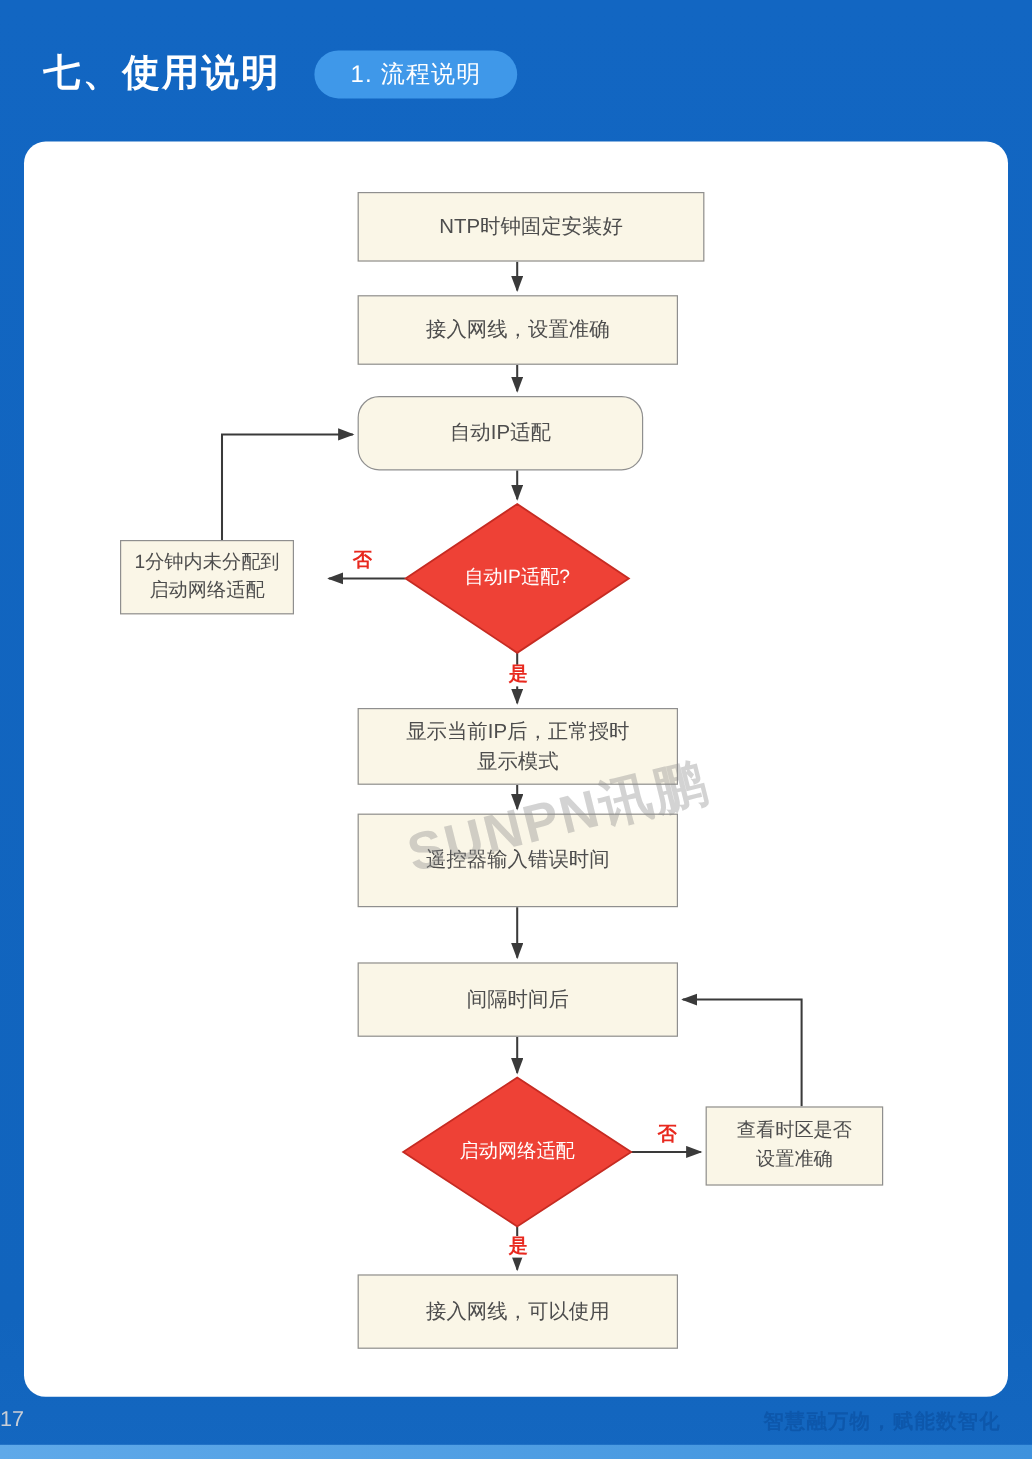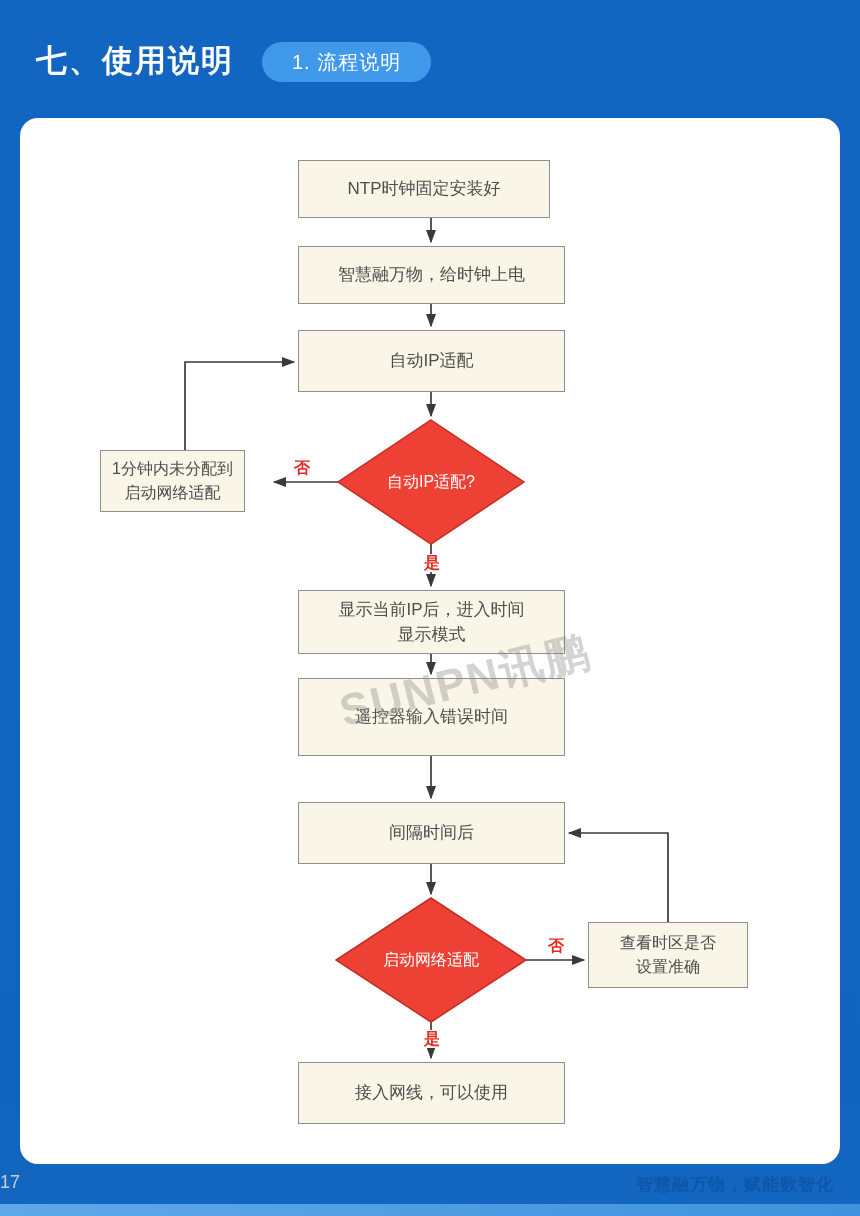--- a/index.html
+++ b/index.html
@@ -113,7 +113,7 @@
       <polygon points="431,898 526,960 431,1022 336,960" fill="#ee4136" stroke="#c62b22" stroke-width="1.5"></polygon>
     </svg>
 
-    <div class="rect-node" style="left:298px;top:160px;width:252px;height:58px;">
+    <div class="rect-node" style="left:298px;top:160px;width:289px;height:58px;">
       <span>NTP时钟固定安装好</span>
     </div>
 

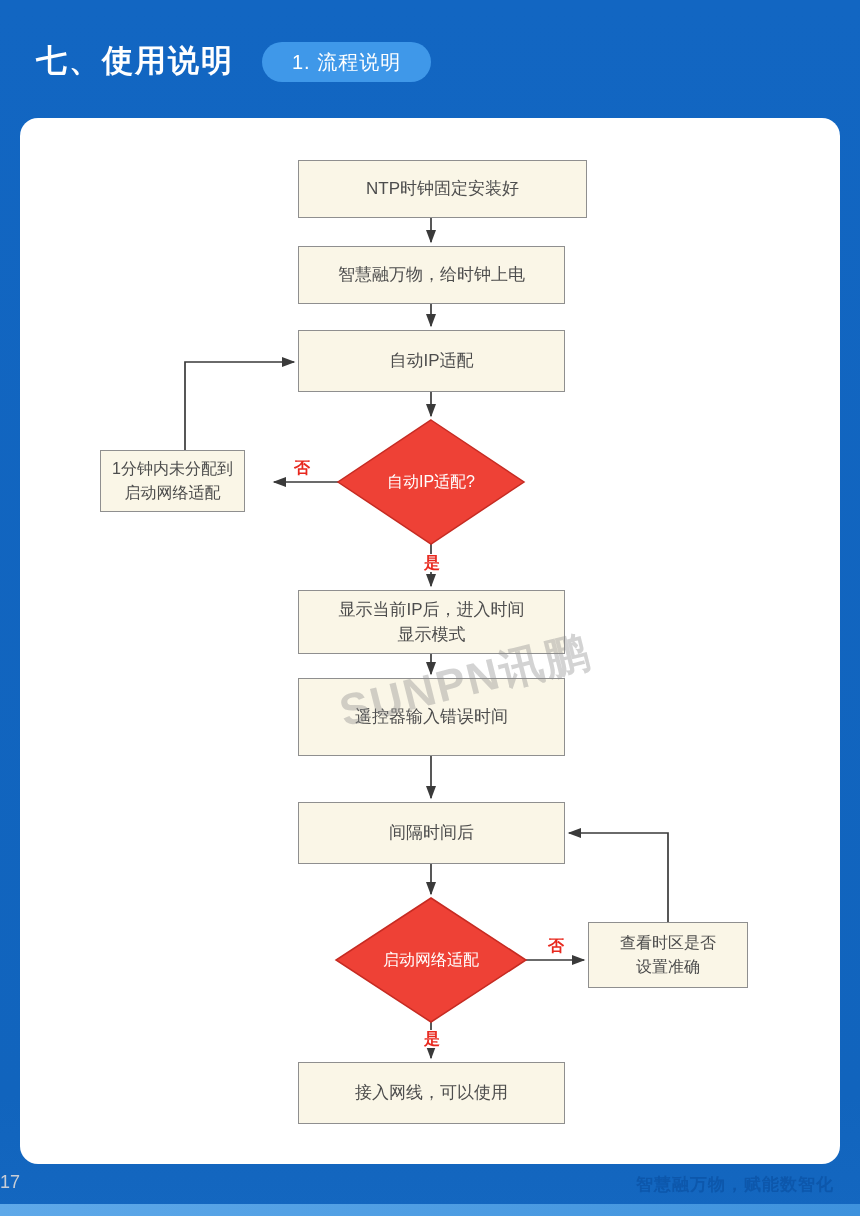--- a/index.html
+++ b/index.html
@@ -118,7 +118,7 @@
     </div>
 
     <div class="rect-node" style="left:298px;top:246px;width:267px;height:58px;">
-      <span>智慧融万物，给时钟上电</span>
+      <span>接入网线，设置准确</span>
     </div>
 
     <div class="rect-node" style="left:298px;top:330px;width:267px;height:62px;">

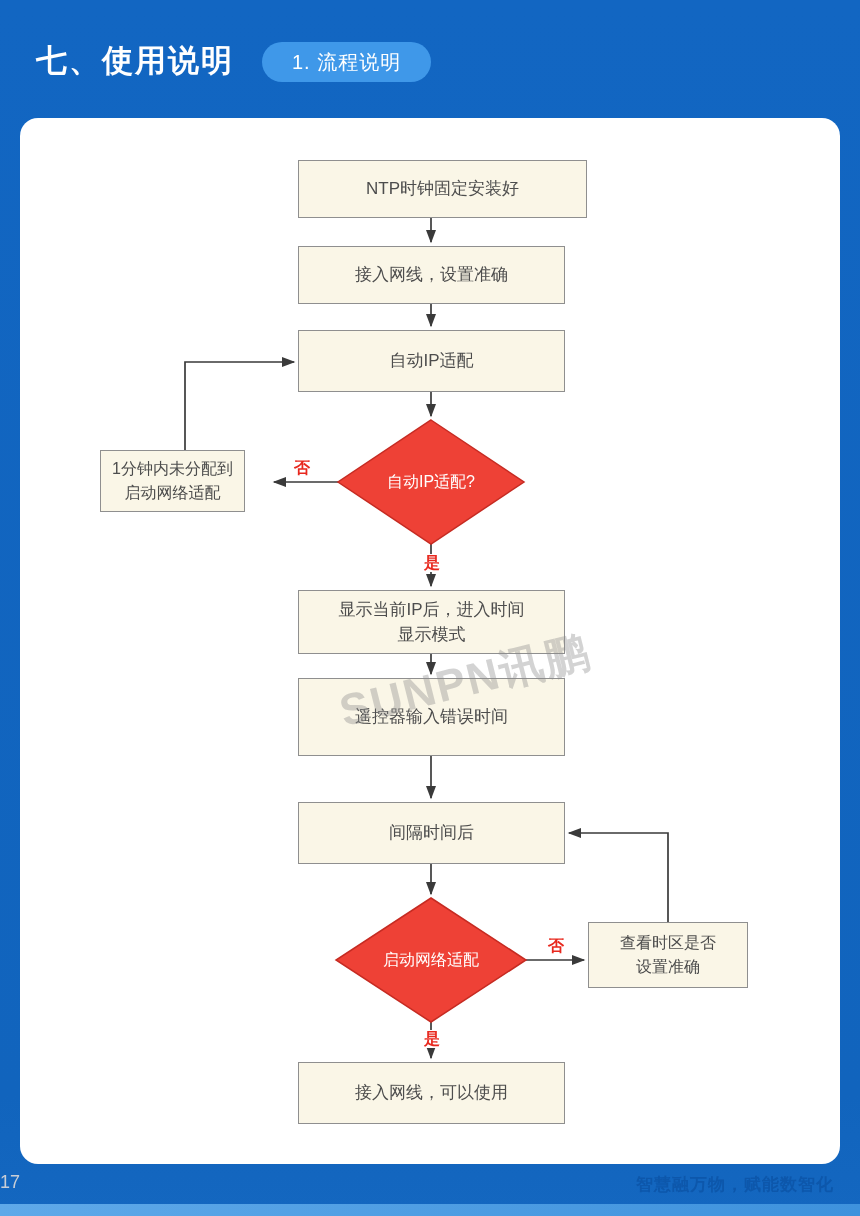--- a/index.html
+++ b/index.html
@@ -121,7 +121,7 @@
       <span>接入网线，设置准确</span>
     </div>
 
-    <div class="rect-node" style="left:298px;top:330px;width:267px;height:62px;">
+    <div class="rect-node" style="left:298px;top:330px;width:238px;height:62px;border-radius:18px;">
       <span>自动IP适配</span>
     </div>
 

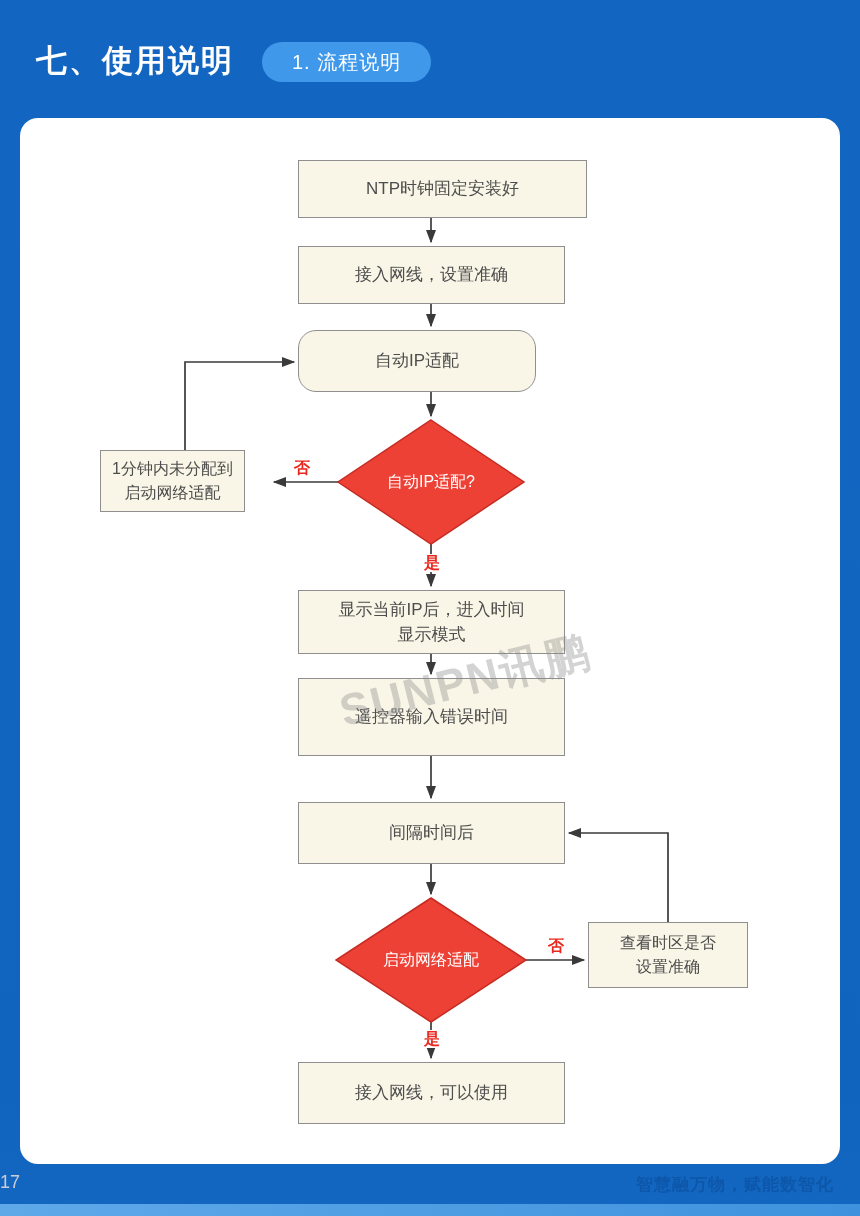--- a/index.html
+++ b/index.html
@@ -131,7 +131,7 @@
     </div>
 
     <div class="rect-node" style="left:298px;top:590px;width:267px;height:64px;">
-      <span>显示当前IP后，进入时间</span>
+      <span>显示当前IP后，正常授时</span>
       <span>显示模式</span>
     </div>
 

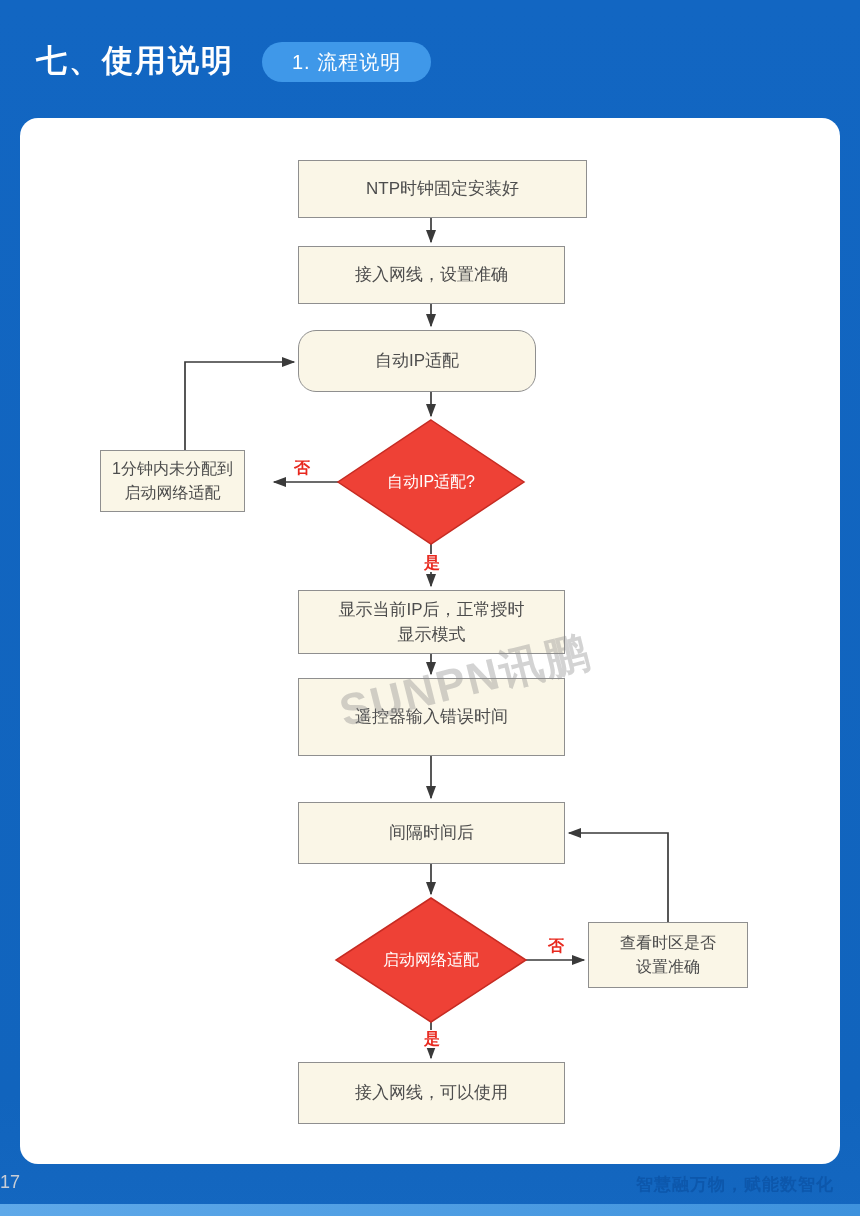--- a/index.html
+++ b/index.html
@@ -143,7 +143,7 @@
       <span>间隔时间后</span>
     </div>
 
-    <div class="rect-node side-node" style="left:588px;top:922px;width:160px;height:66px;">
+    <div class="rect-node side-node" style="left:588px;top:922px;width:148px;height:66px;">
       <span>查看时区是否</span>
       <span>设置准确</span>
     </div>

